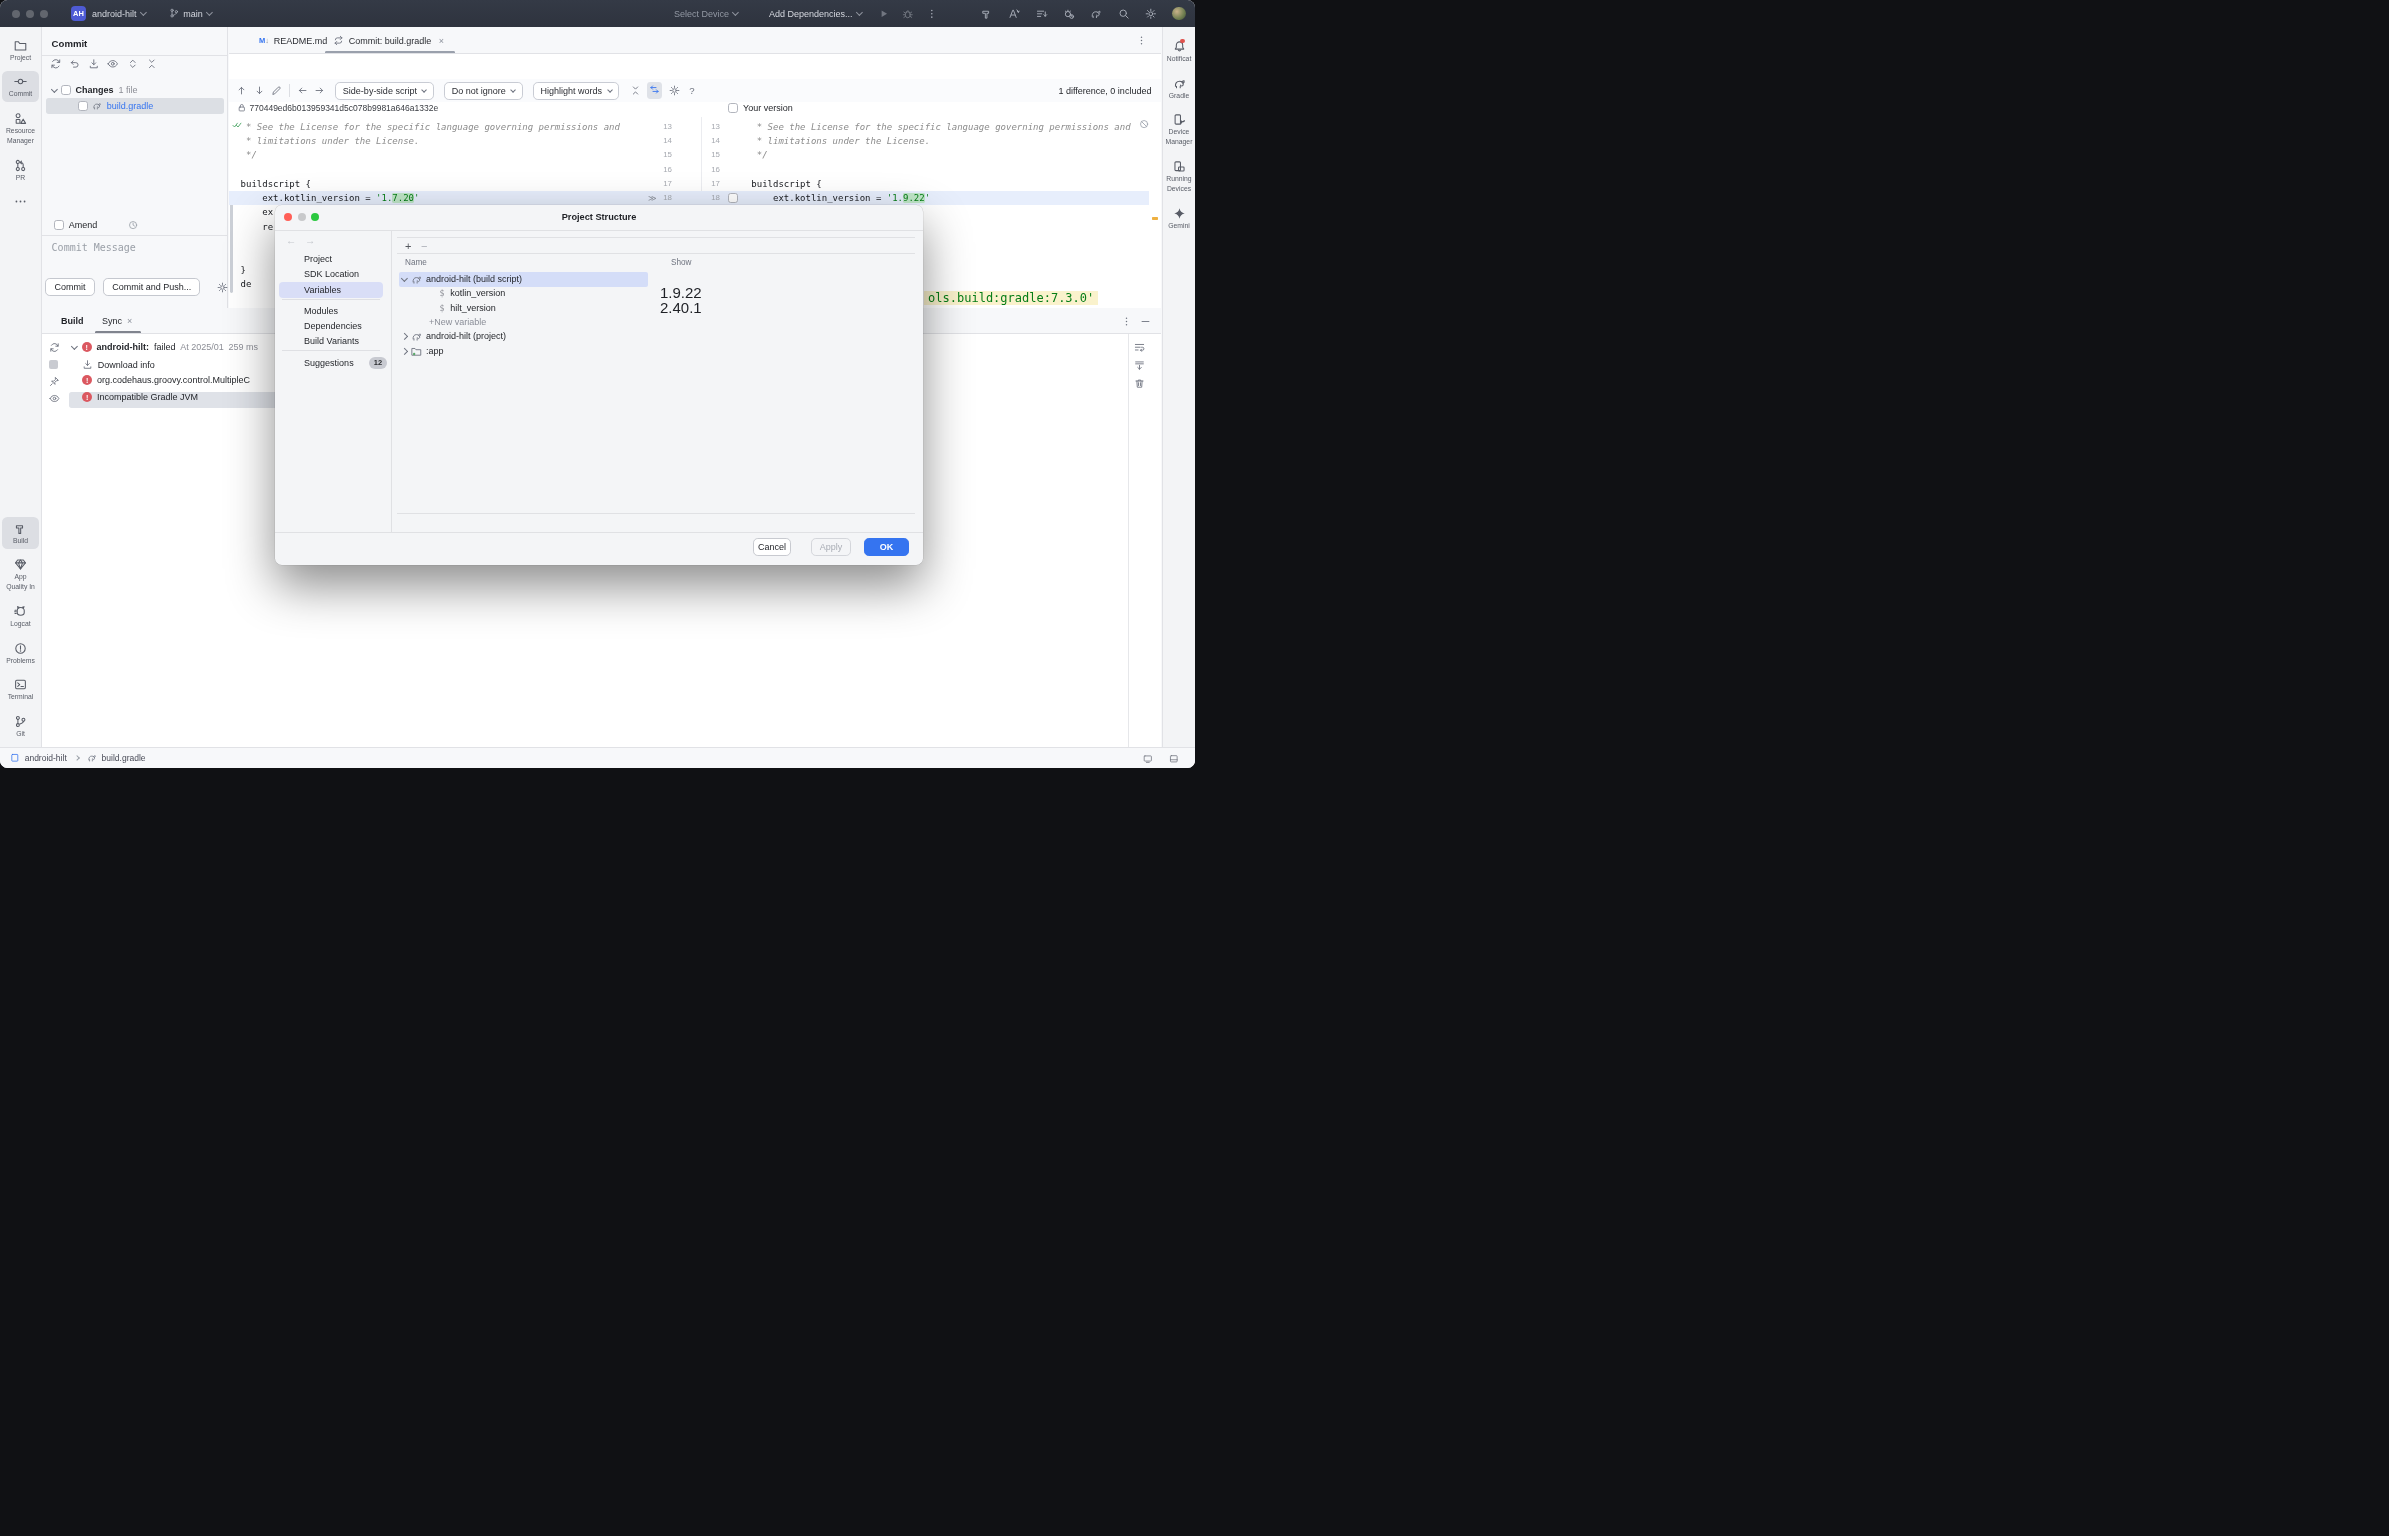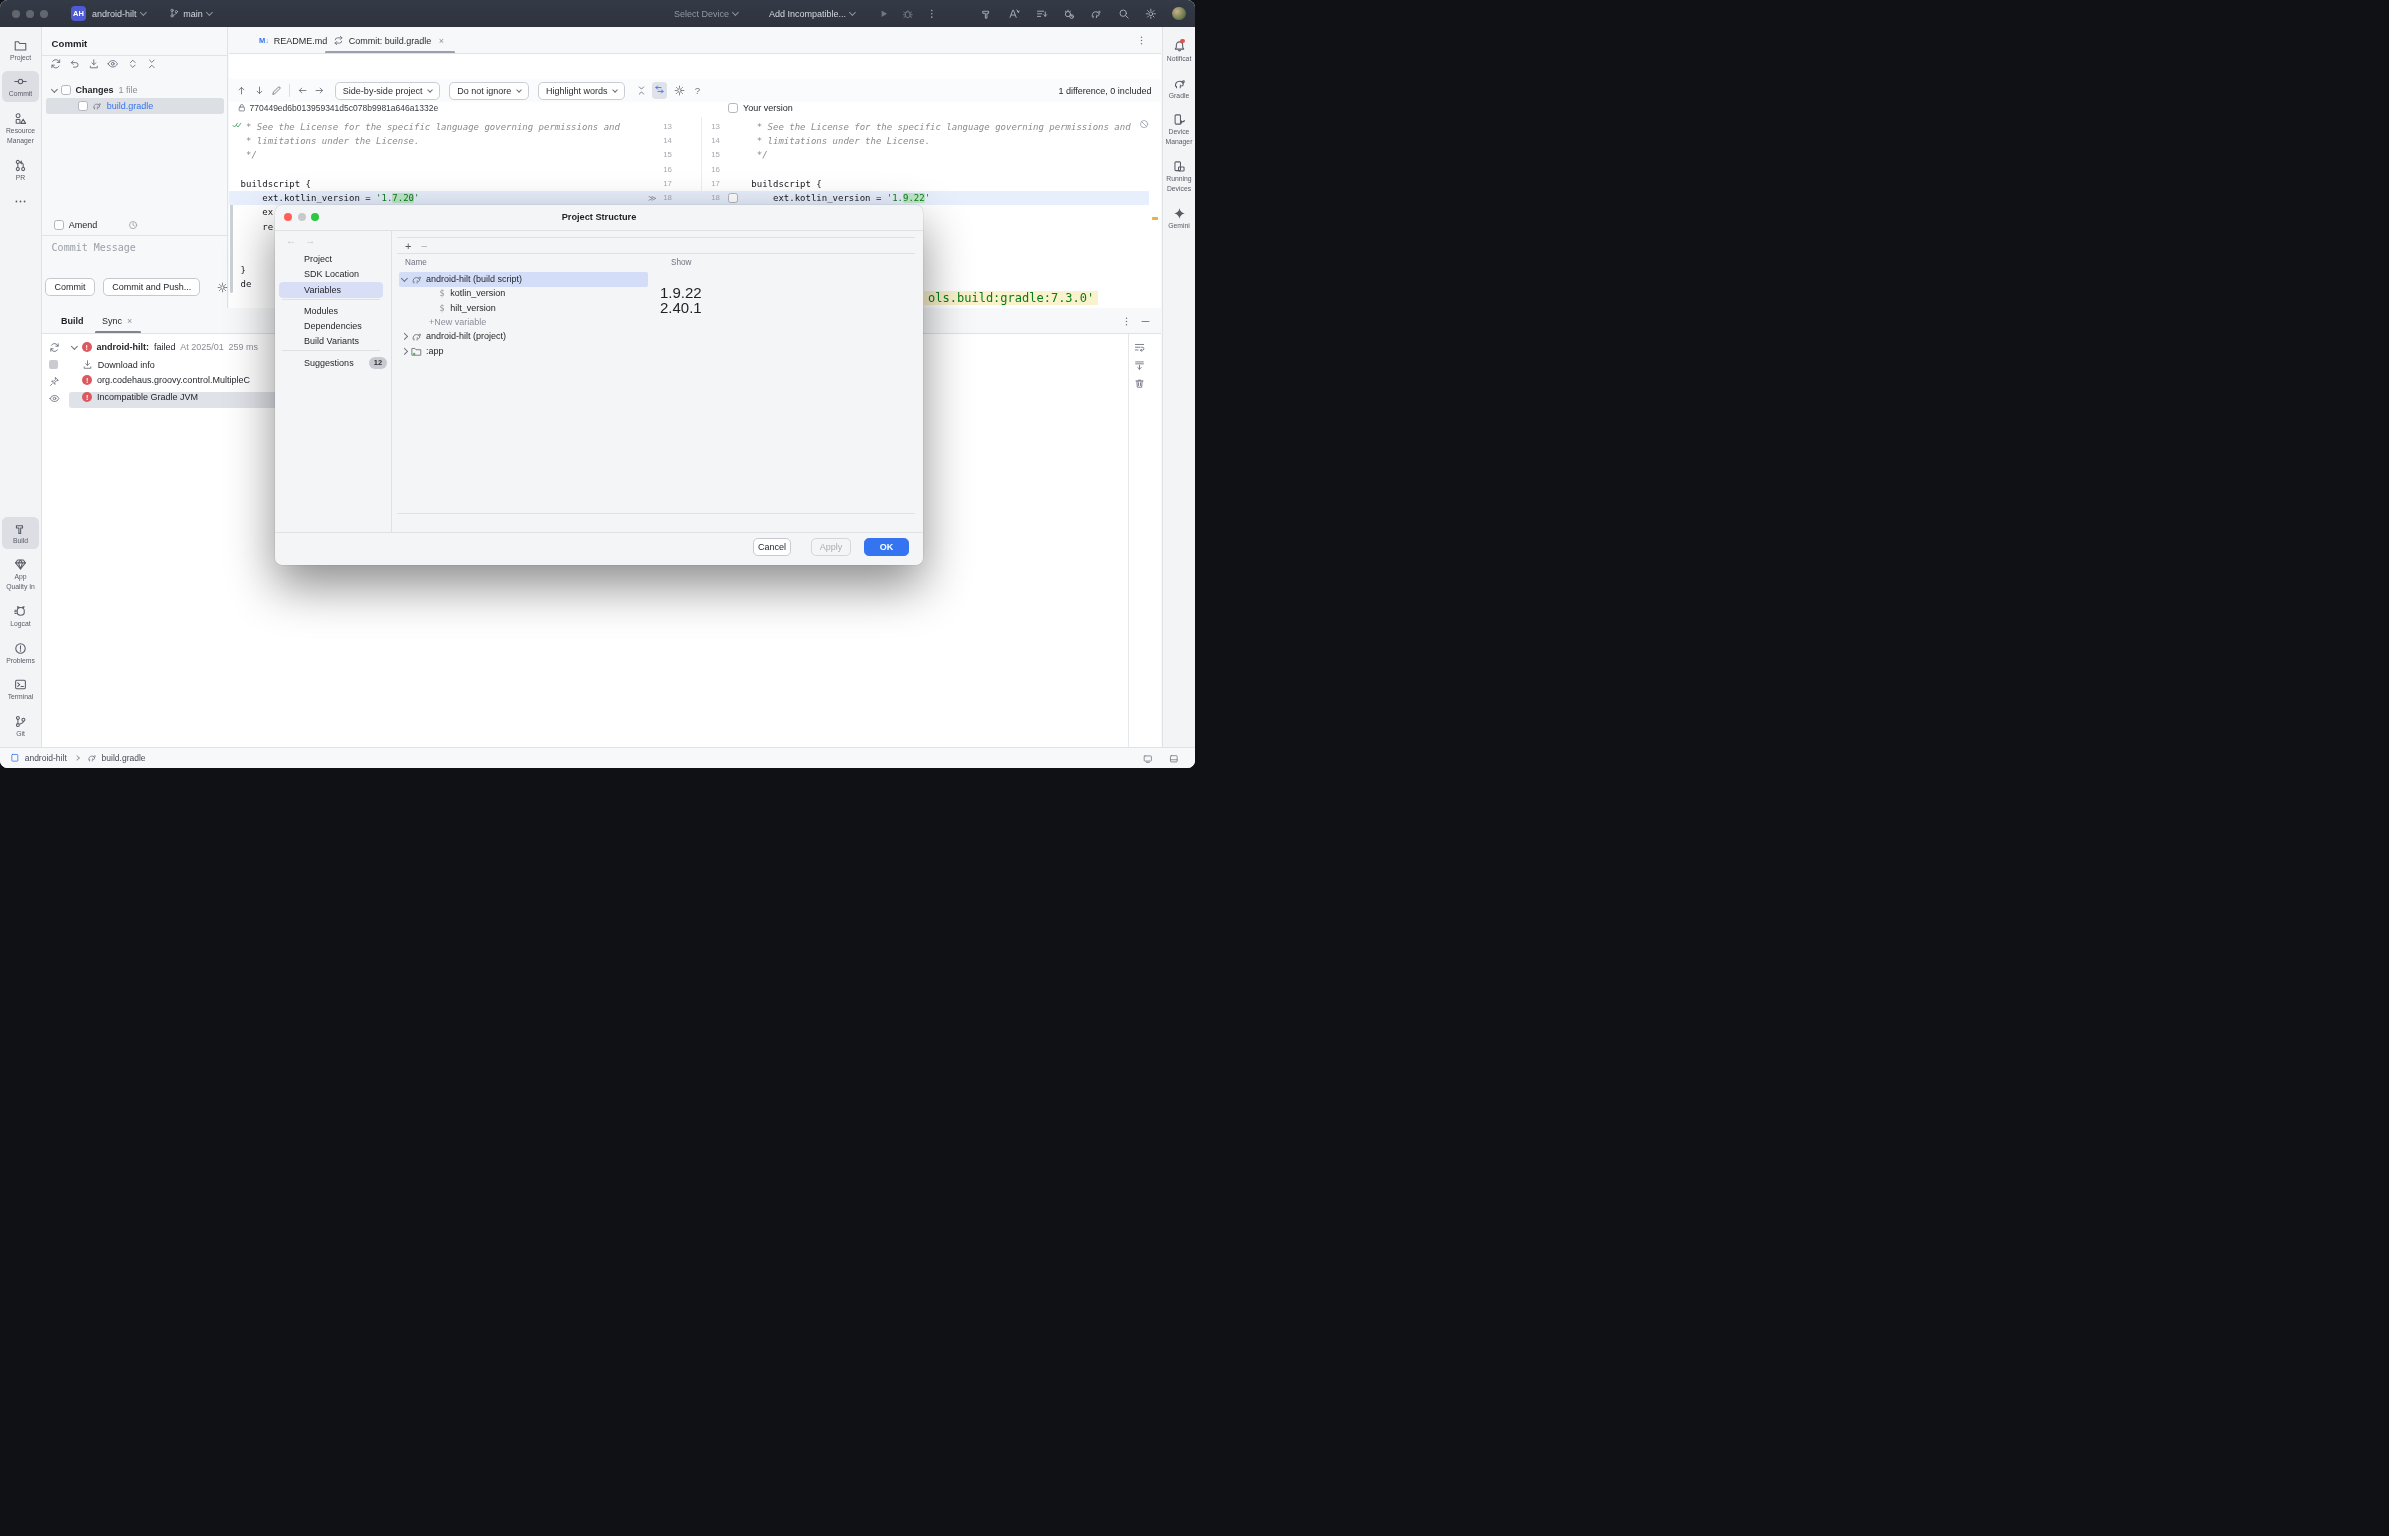--- a/index.html
+++ b/index.html
@@ -164,7 +164,7 @@
       <span class="chev"></span>
     </div>
     <div class="tgroup" style="left:769px">
-      <span>Add Incompatible...</span>
+      <span>Add Dependencies...</span>
       <span class="chev"></span>
     </div>
     <span class="ti tbicon" style="left:878px;color:#717680">

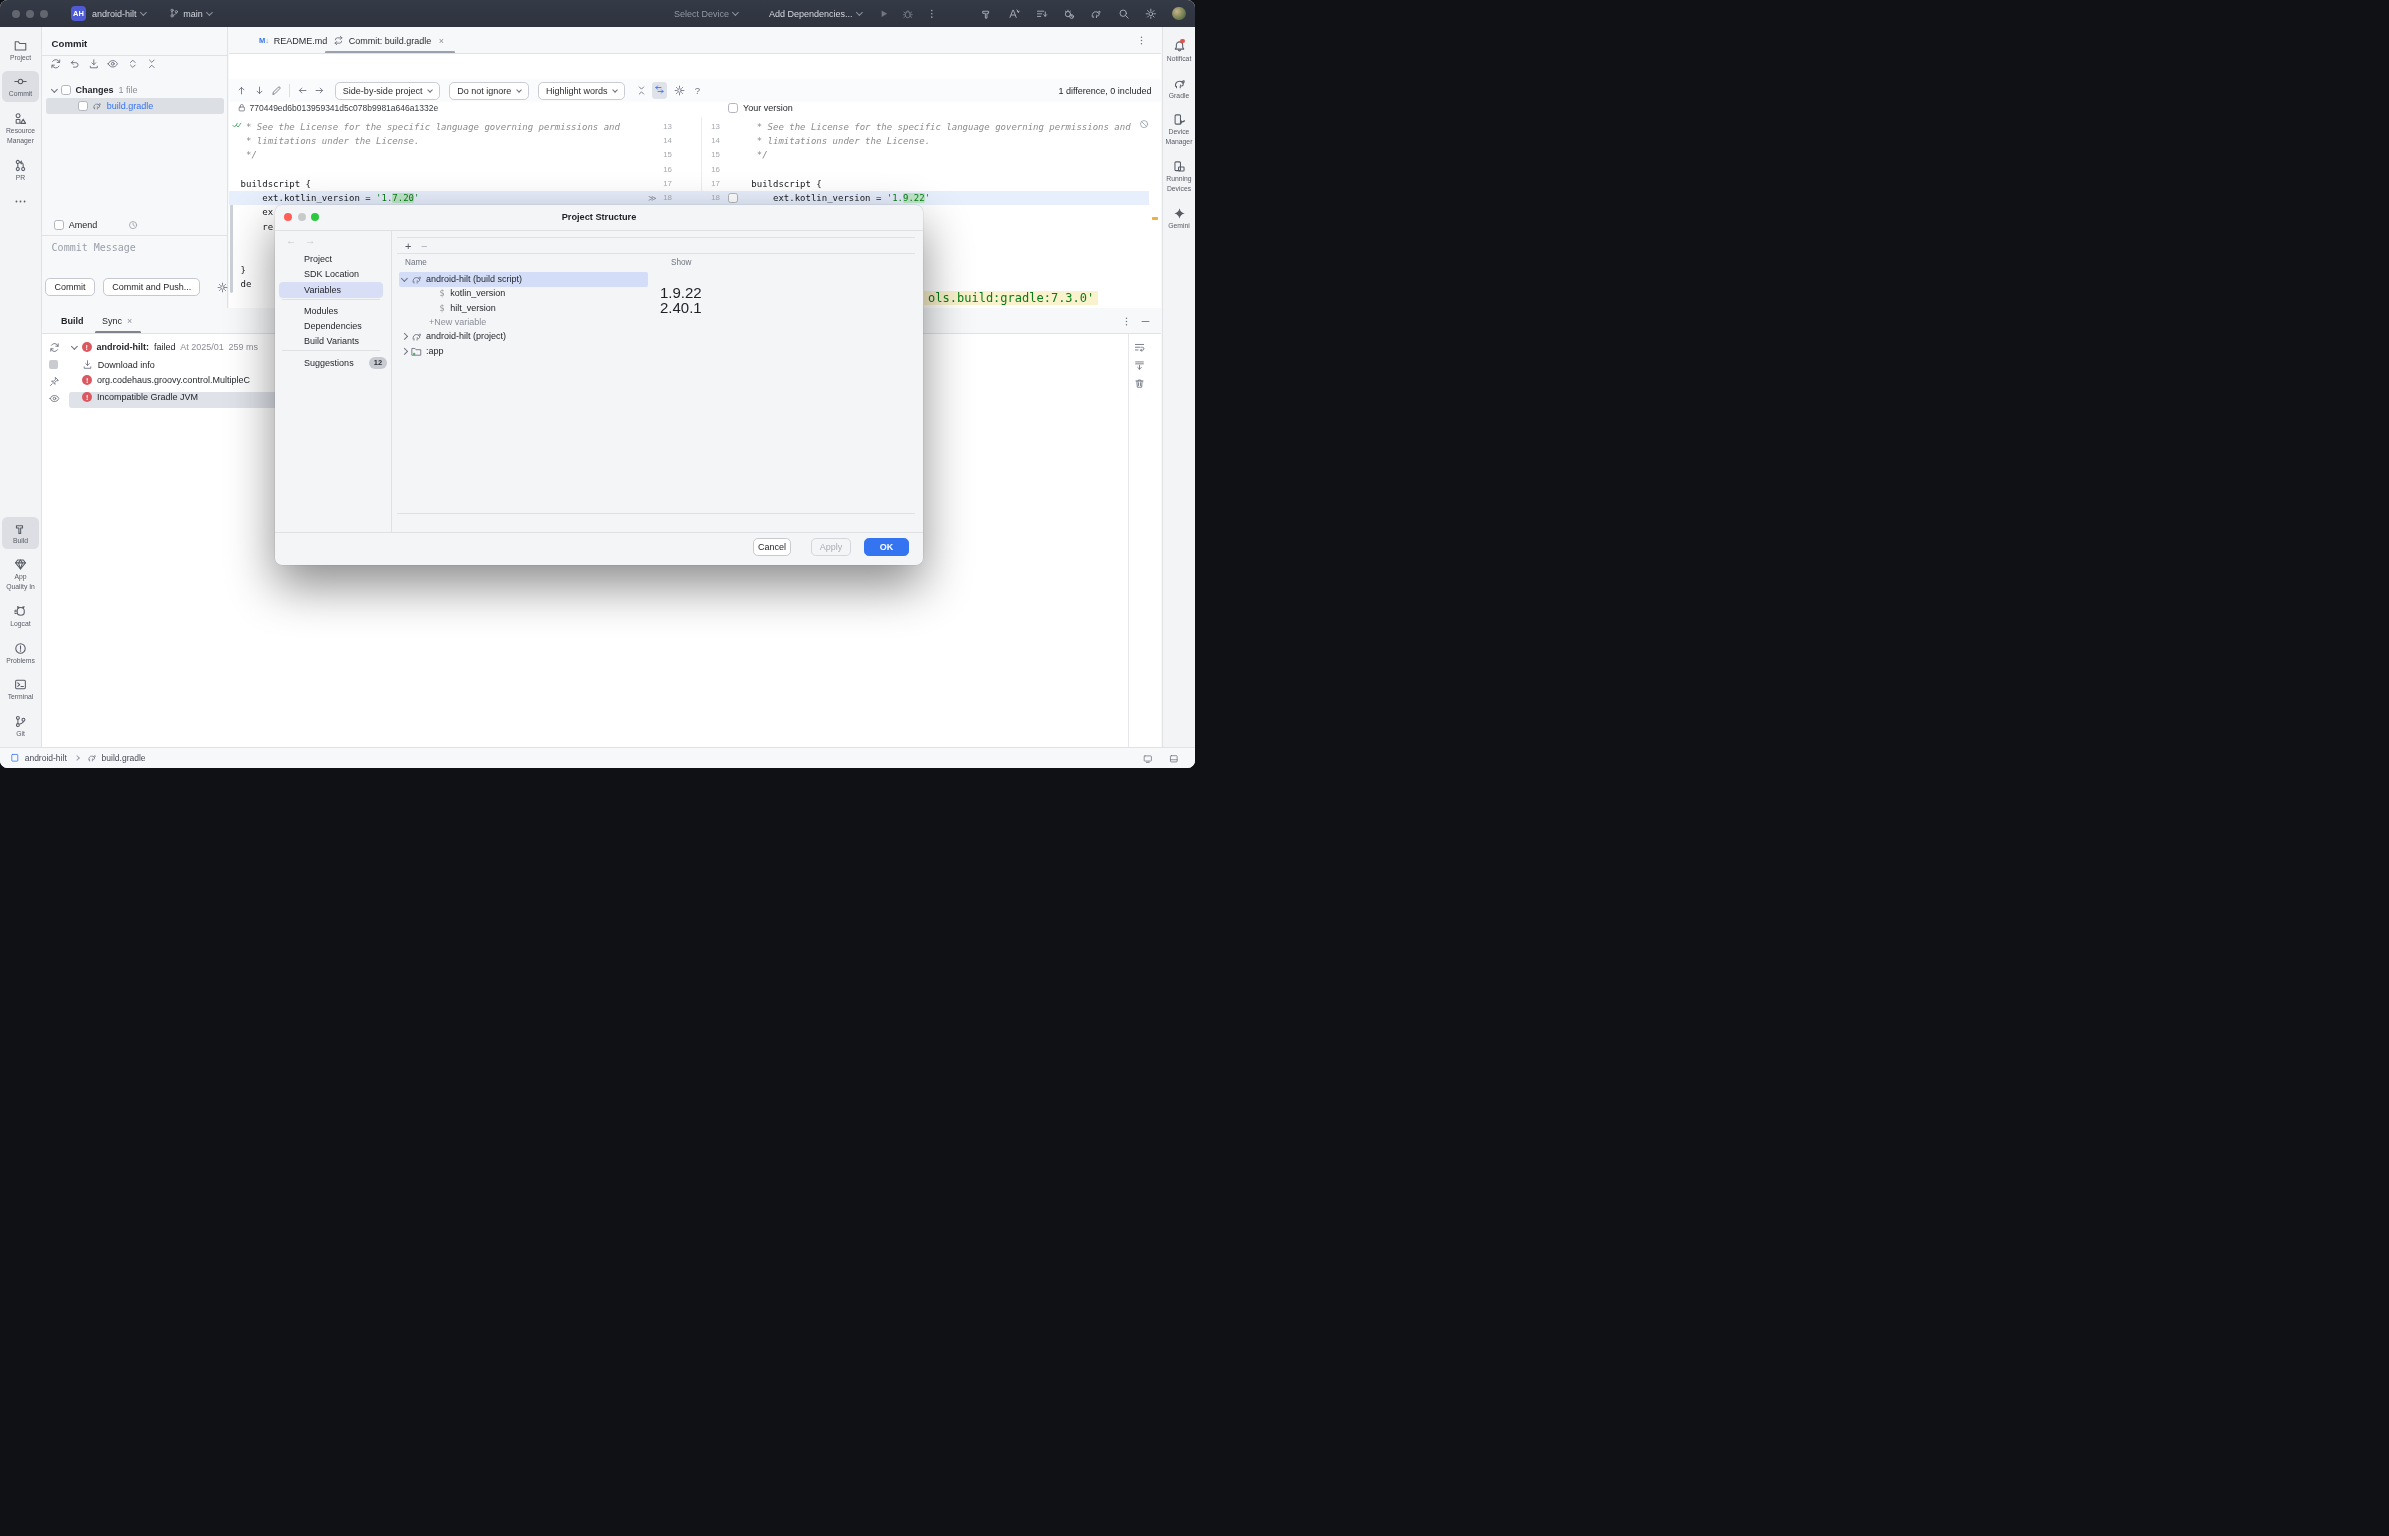--- a/index.html
+++ b/index.html
@@ -529,7 +529,7 @@
             </svg>
           </span>
       <div class="dd">
-        <span>Side-by-side project</span>
+        <span>Side-by-side script</span>
             <span class="chev"></span>
       </div>
       <div class="dd">

